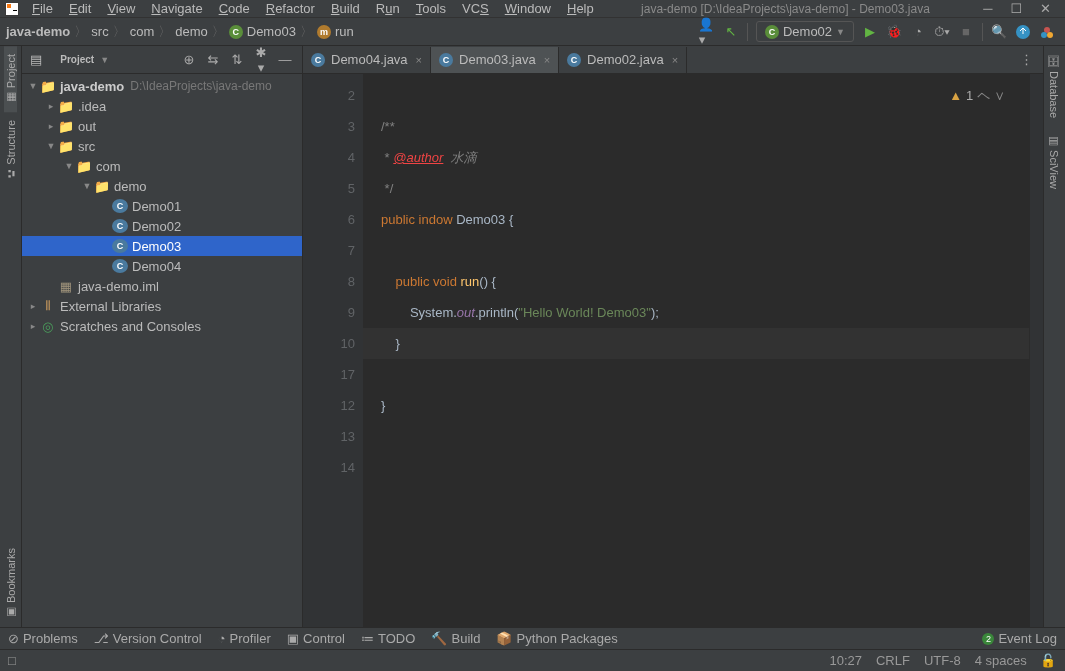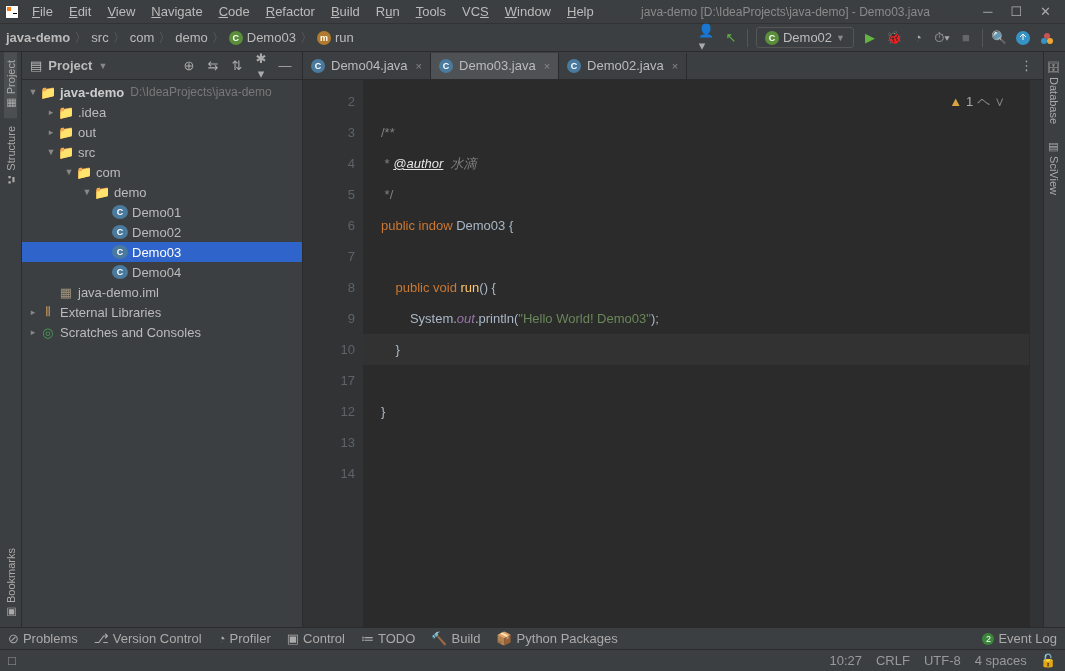--- a/index.html
+++ b/index.html
@@ -4,7 +4,7 @@
 <style>
 *{margin:0;padding:0;box-sizing:border-box;font-family:"Segoe UI",Arial,sans-serif;font-size:13px;}
 body{background:#3c3f41;color:#bbb;width:1065px;height:671px;overflow:hidden;display:flex;flex-direction:column;user-select:none;}
-.titlebar{height:24px;background:#3c3f41;display:flex;align-items:center;border-bottom:1px solid #323232;}
+.titlebar{height:18px;background:#3c3f41;display:flex;align-items:center;border-bottom:1px solid #323232;}
 .titlebar .logo{width:24px;display:flex;justify-content:center;align-items:center;}
 .menubar{display:flex;gap:0;}
 .menubar span{padding:3px 8px;cursor:default;}

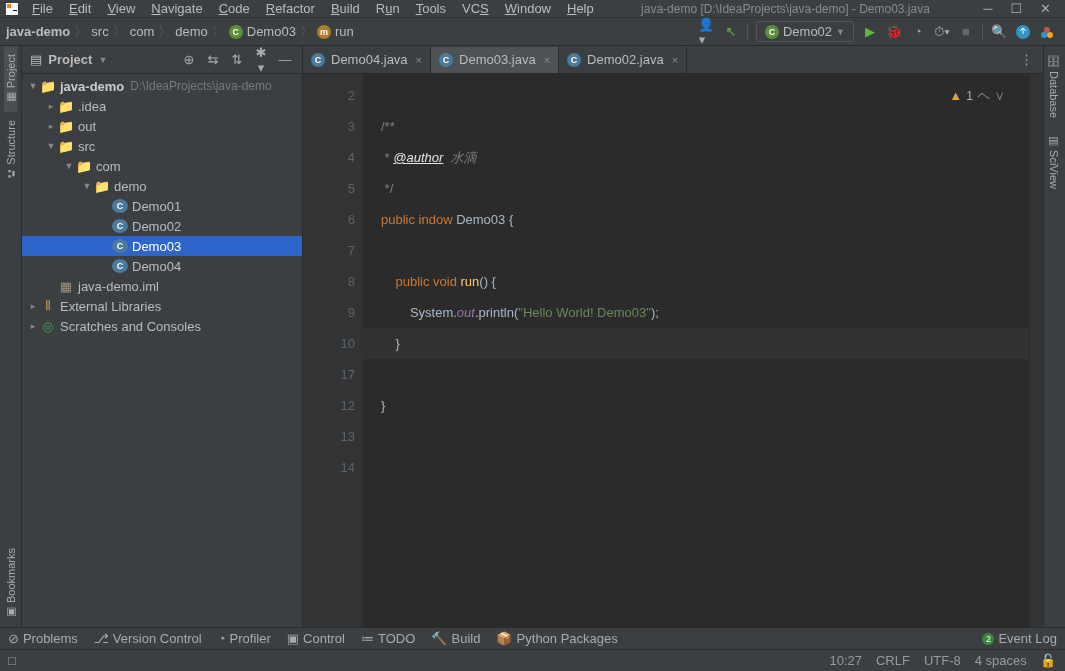--- a/index.html
+++ b/index.html
@@ -32,7 +32,7 @@
 .leftstrip .bm{margin-top:auto;writing-mode:vertical-rl;transform:rotate(180deg);font-size:11px;padding:8px 0;color:#aaa;}
 .sidebar{width:281px;background:#3c3f41;border-right:1px solid #2b2b2b;display:flex;flex-direction:column;}
 .sidehdr{height:28px;display:flex;align-items:center;padding:0 8px;border-bottom:1px solid #2b2b2b;gap:6px;}
-.sidehdr .title{font-weight:bold;font-size:13px;}
+.sidehdr .title{font-weight:bold;font-size:10px;margin-left:12px;}
 .sidehdr .drop{color:#888;font-size:9px;}
 .sidehdr .sp{flex:1;}
 .sidehdr .i{width:18px;text-align:center;color:#aaa;font-size:13px;}

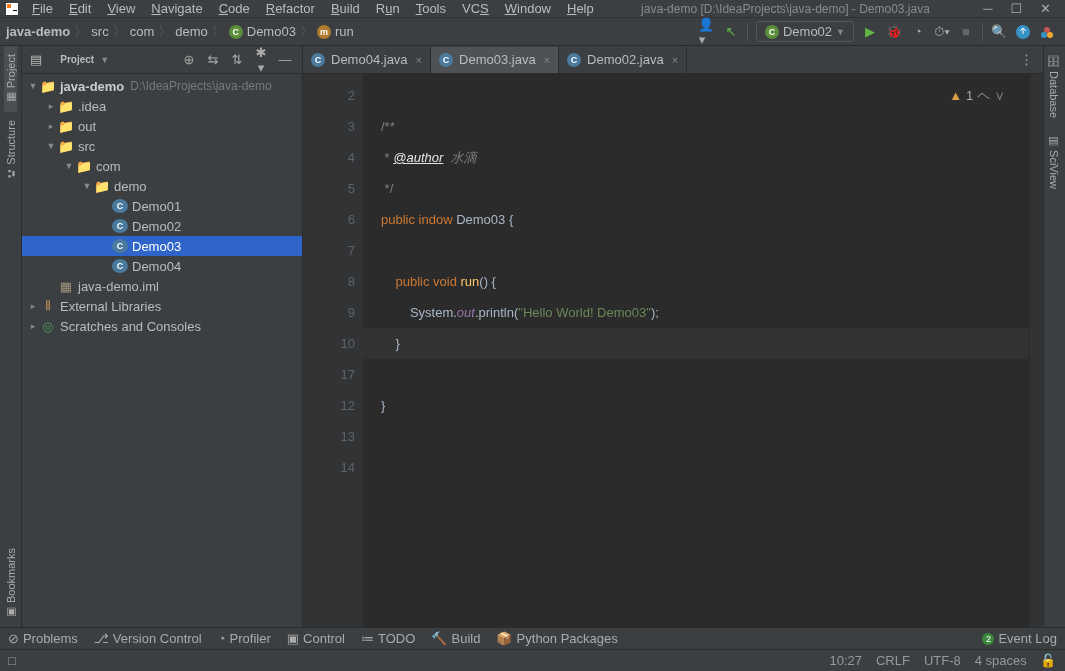--- a/index.html
+++ b/index.html
@@ -56,7 +56,7 @@
 .lines .l{white-space:pre;}
 .kw{color:#cc7832;}
 .cmt{color:#808080;}
-.doctag{color:#e5e5e5;font-style:italic;text-decoration:underline;margin-top:39px;}
+.doctag{color:#ef4444;font-style:italic;text-decoration:underline;margin-top:39px;}
 .str{color:#6a8759;}
 .fn{color:#ffc66d;}
 .fld{color:#9876aa;font-style:italic;}

